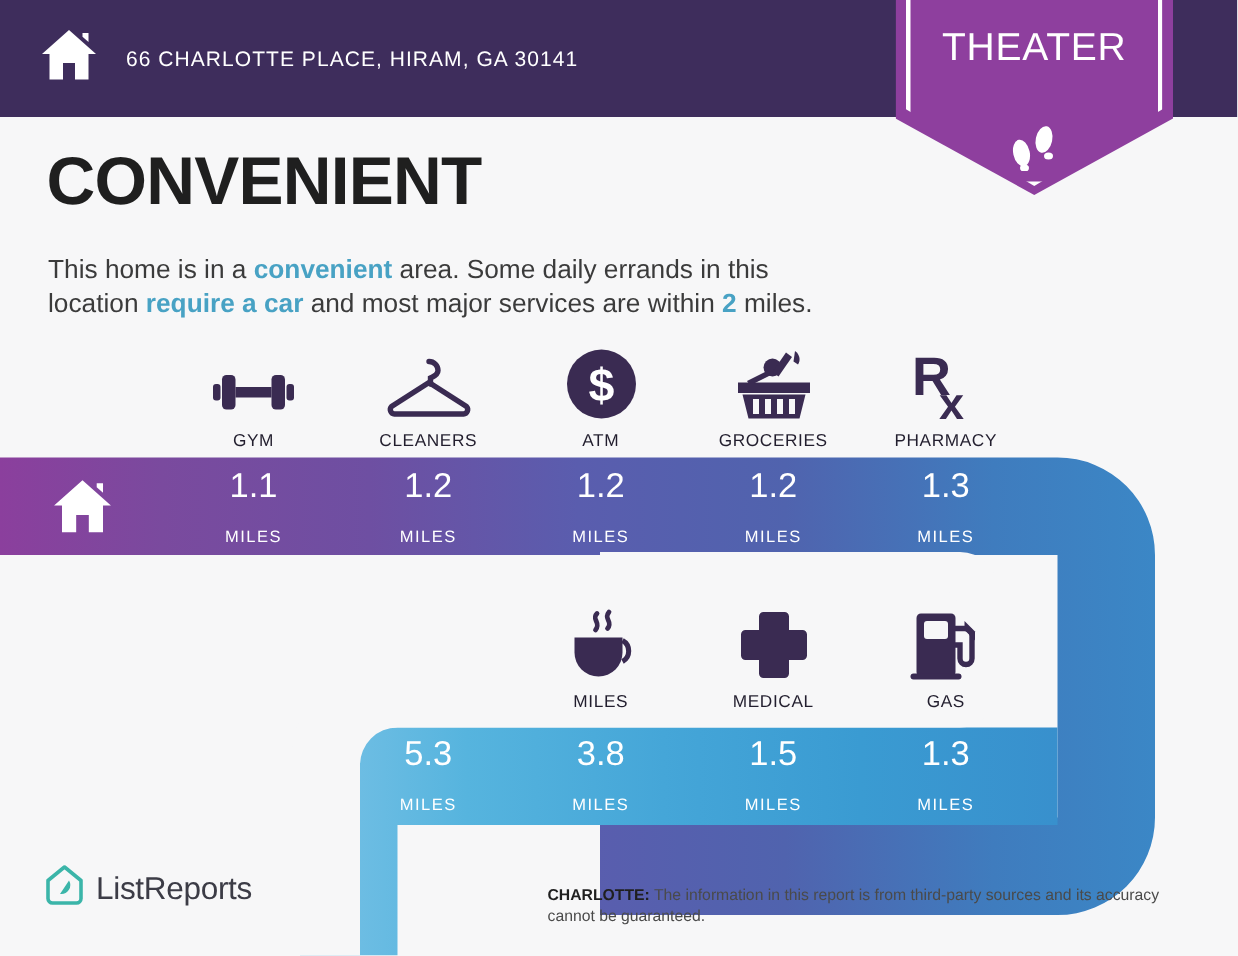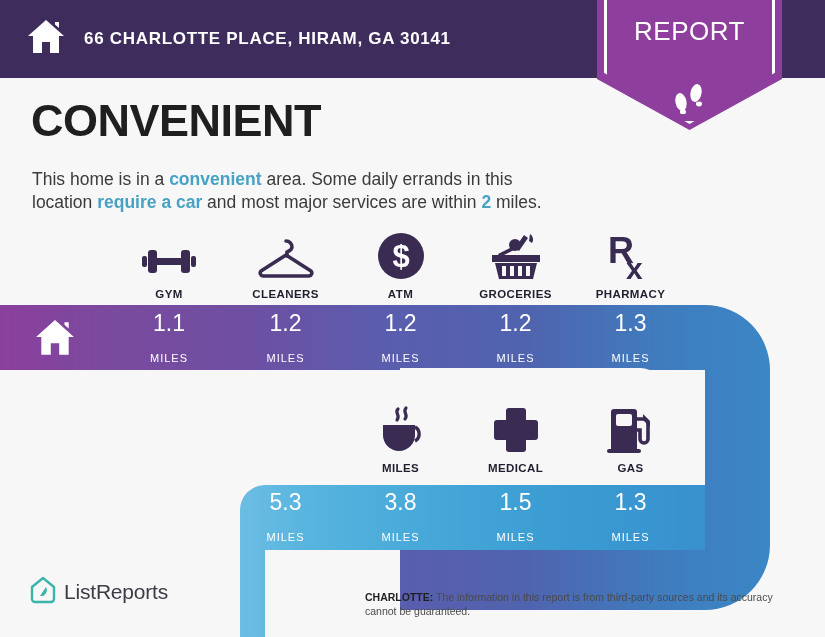--- a/index.html
+++ b/index.html
@@ -20,8 +20,8 @@
   }
   .header-home{margin-left:26px;margin-right:18px;display:block;}
   .header-addr{
-    color:#ffffff;font-size:17px;letter-spacing:.7px;
-    font-weight:700;white-space:nowrap;
+    color:#ffffff;font-size:14px;letter-spacing:.7px;
+    font-weight:400;white-space:nowrap;
   }
 
   

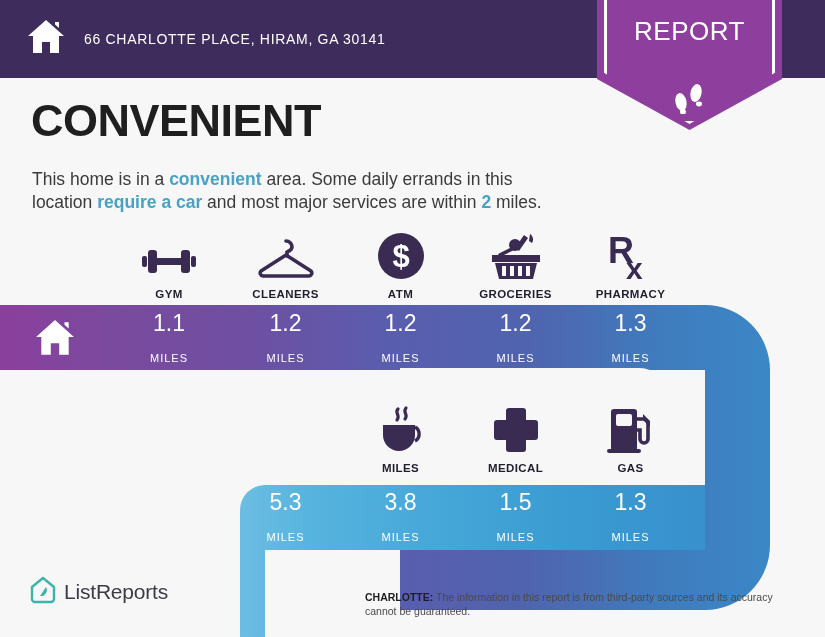--- a/index.html
+++ b/index.html
@@ -123,7 +123,7 @@
     <div class="badge-shape"></div>
     <div class="badge-inner"></div>
     <div class="badge-txt">
-      <div>REPORT</div>
+      <div>THEATER</div>
     </div>
     <span class="badge-feet">
       <svg width="40" height="34" viewBox="0 0 40 34">

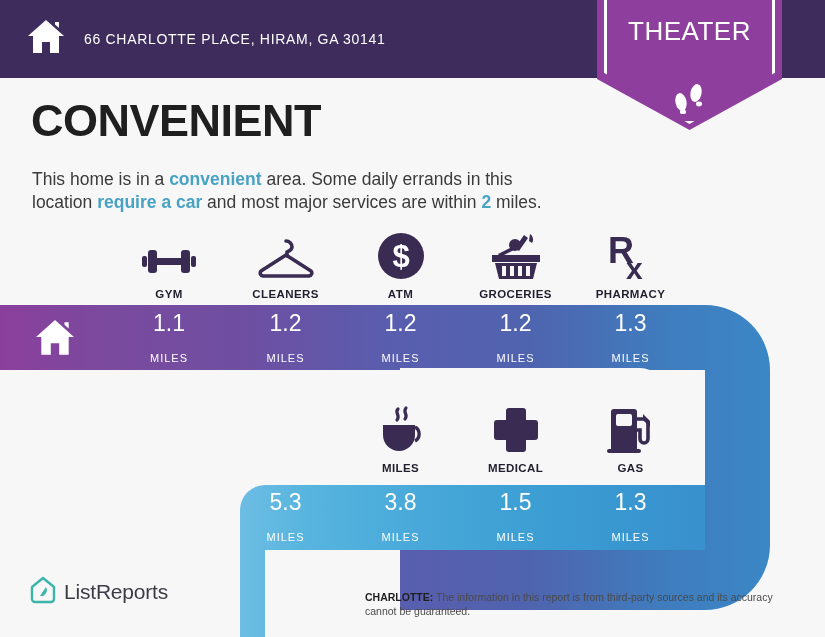--- a/index.html
+++ b/index.html
@@ -76,7 +76,7 @@
   }
   .iconglyph{height:52px;display:flex;align-items:flex-end;justify-content:center;}
   .iconlabel{
-    margin-top:7px;font-size:11.5px;font-weight:bold;color:#221e2e;
+    margin-top:7px;font-size:11.5px;font-weight:normal;color:#221e2e;
     letter-spacing:.4px;white-space:nowrap;
   }
 

